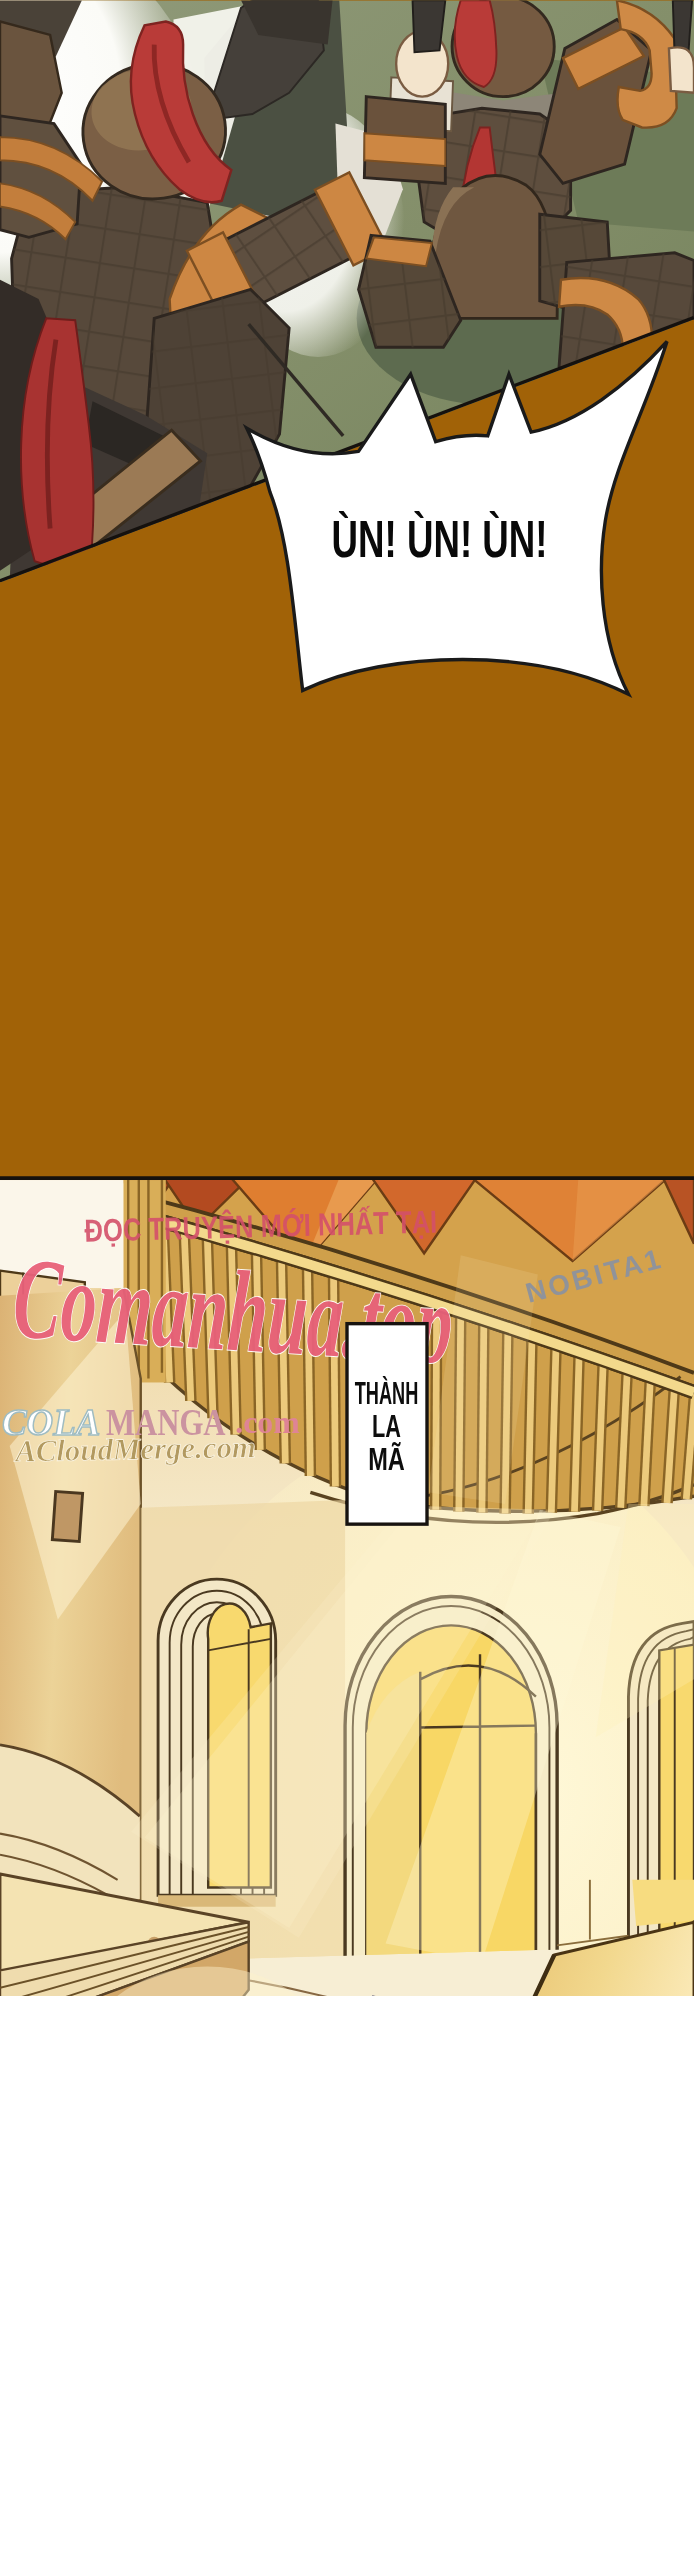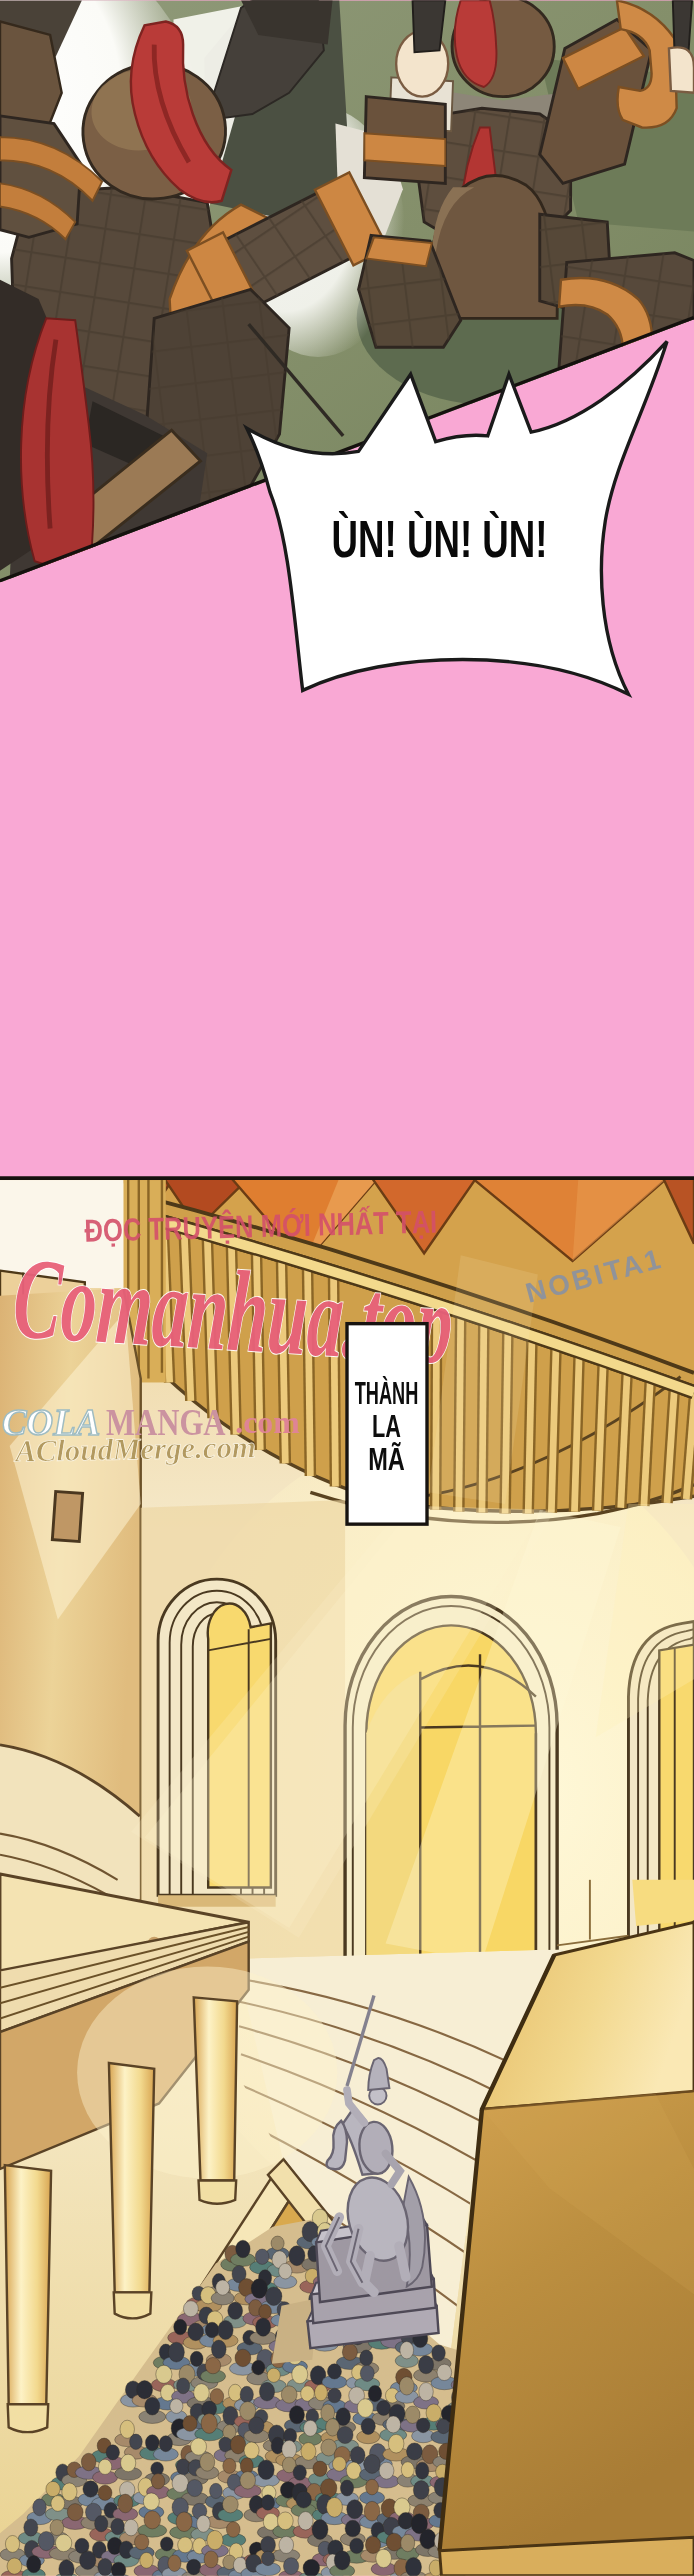--- a/index.html
+++ b/index.html
@@ -1,7 +1,7 @@
 <!DOCTYPE html>
 <html><head><meta charset="utf-8"><style>
 html,body{margin:0;padding:0;background:#fff}
-#page{position:relative;width:694px;height:2576px;background:#f9a8d4;overflow:hidden;font-family:"Liberation Sans",sans-serif}
+#page{position:relative;width:694px;height:1996px;background:#a16207;overflow:hidden;font-family:"Liberation Sans",sans-serif}
 </style></head>
 <body>
 <div id="page">

